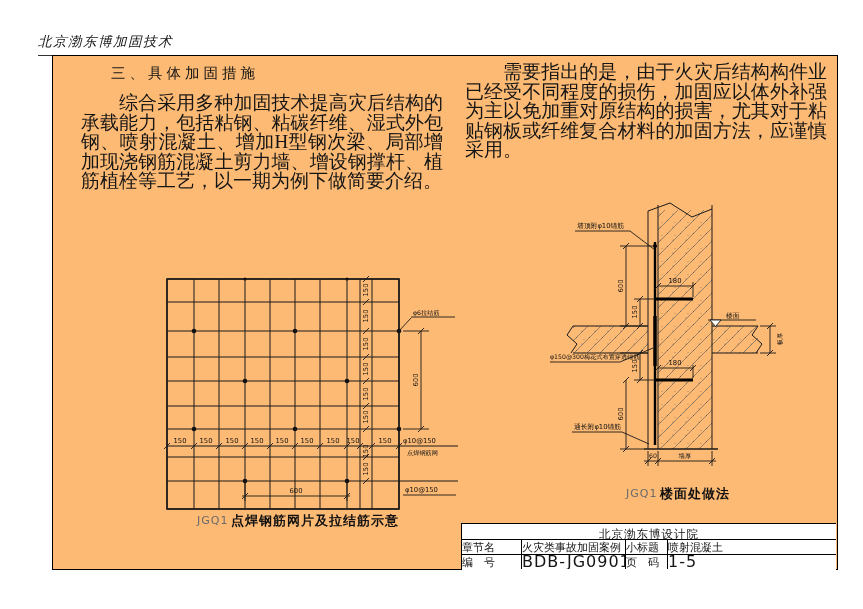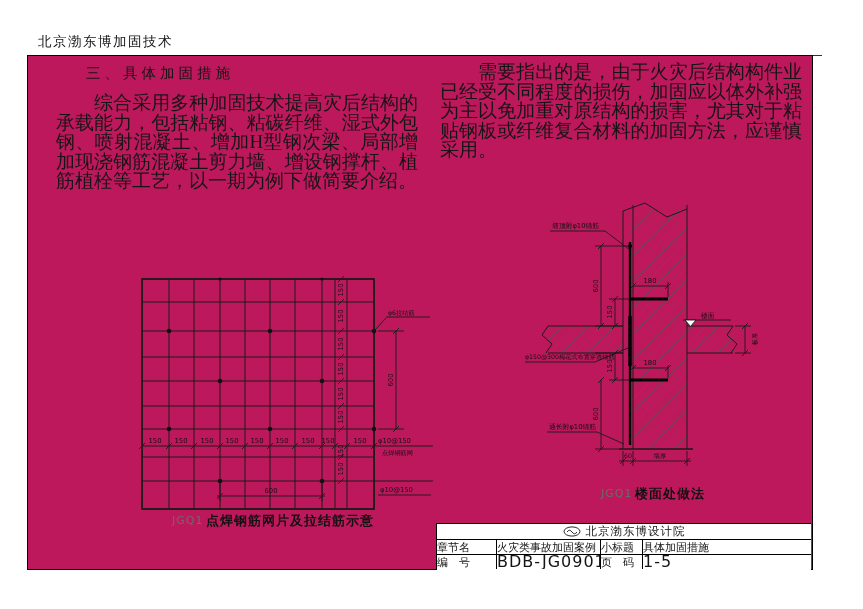--- a/index.html
+++ b/index.html
@@ -6,7 +6,7 @@
   .canvas{position:relative;width:863px;height:609px;background:#fff;overflow:hidden;
           font-family:"Liberation Serif","DejaVu Serif",serif;color:#151515;}
   .doc-header{position:absolute;left:38px;top:33px;width:784px;font-size:13.5px;
-              letter-spacing:1.5px;padding-bottom:4px;border-bottom:1px solid #333;}
+              letter-spacing:1.5px;padding-bottom:4px;border-bottom:1px solid #333;font-style:italic;}
   .frame{position:absolute;left:27px;top:55px;width:784px;height:513px;
          border:1.5px solid #000;background:#be185d;}
   .col-left{position:absolute;left:28px;top:8px;width:362px;}

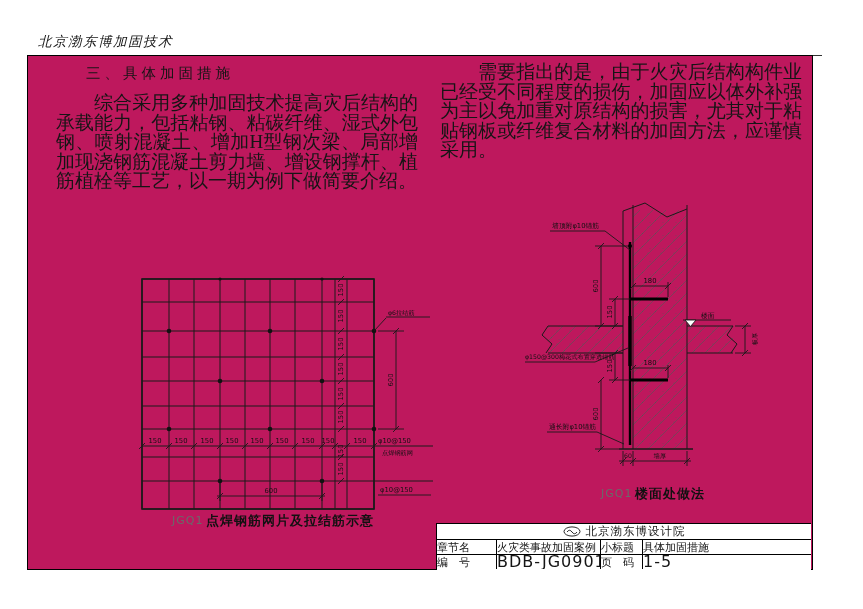--- a/index.html
+++ b/index.html
@@ -7,8 +7,8 @@
           font-family:"Liberation Serif","DejaVu Serif",serif;color:#151515;}
   .doc-header{position:absolute;left:38px;top:33px;width:784px;font-size:13.5px;
               letter-spacing:1.5px;padding-bottom:4px;border-bottom:1px solid #333;font-style:italic;}
-  .frame{position:absolute;left:27px;top:55px;width:784px;height:513px;
-         border:1.5px solid #000;background:#be185d;}
+  .frame{position:absolute;left:52px;top:55px;width:784px;height:513px;
+         border:1.5px solid #000;background:#fdba74;}
   .col-left{position:absolute;left:28px;top:8px;width:362px;}
   .col-left h2{margin:0 0 10px 30px;font-size:14.5px;font-weight:400;letter-spacing:4px;}
   .frame p{margin:0;font-size:19px;line-height:19.5px;text-indent:2em;text-align:justify;}

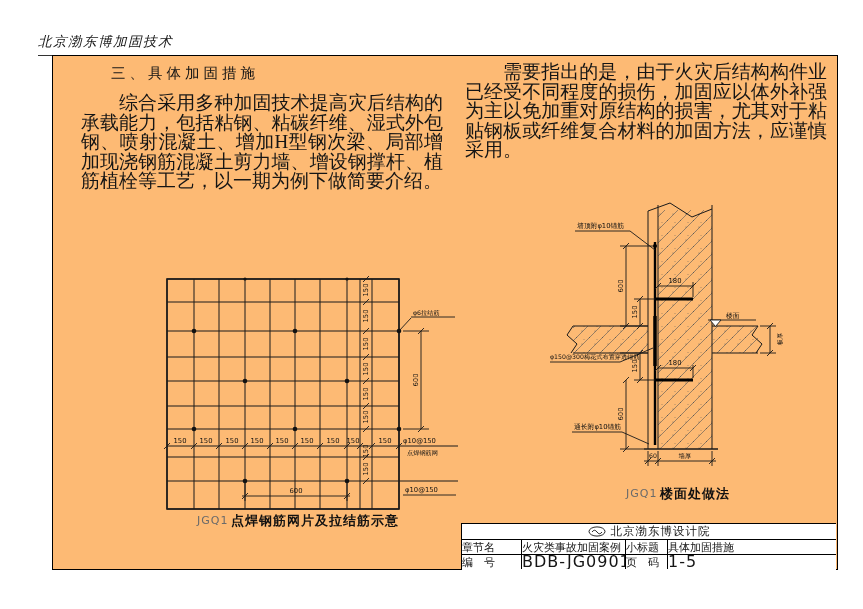--- a/index.html
+++ b/index.html
@@ -23,7 +23,7 @@
   .tblock{position:absolute;left:408px;top:467px;width:374px;height:46px;
           border-top:1.5px solid #000;border-left:1.5px solid #000;background:#fff;}
   .tb-top{height:15px;border-bottom:1px solid #000;display:flex;align-items:center;
-          justify-content:center;gap:5px;font-size:11.5px;letter-spacing:1px;}
+          justify-content:center;gap:5px;font-size:11.5px;letter-spacing:1px;flex-direction:column;}
   .tb-grid{display:grid;grid-template-columns:60px 104px 42px 1fr;}
   .tb-cell{height:14px;line-height:14px;font-size:11px;text-align:left;
            border-right:1px solid #000;white-space:nowrap;overflow:hidden;}

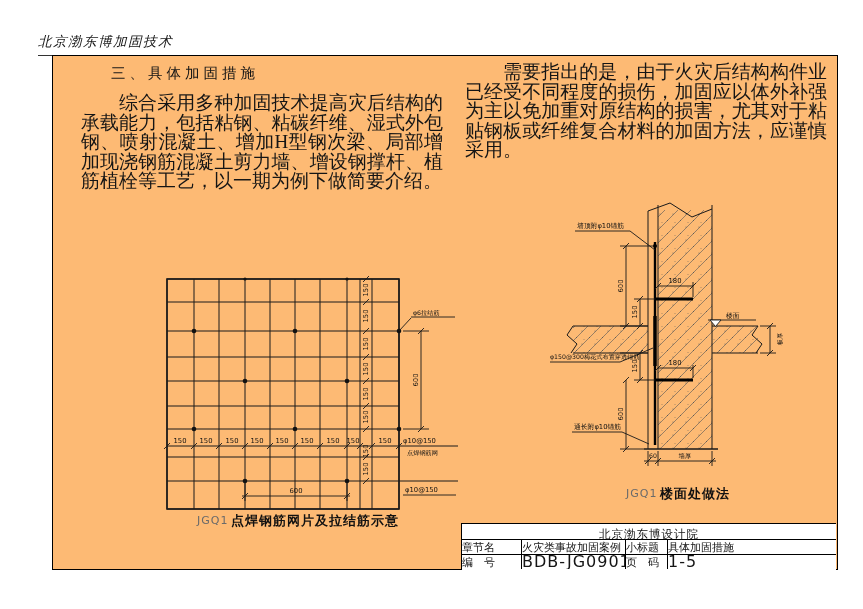--- a/index.html
+++ b/index.html
@@ -297,7 +297,7 @@
         <div class="tb-cell rowline">章节名</div>
         <div class="tb-cell rowline">火灾类事故加固案例</div>
         <div class="tb-cell rowline">小标题</div>
-        <div class="tb-cell rowline last">具体加固措施</div>
+        <div class="tb-cell rowline last">喷射混凝土</div>
         <div class="tb-cell">编　号</div>
         <div class="tb-cell tb-num">BDB-JG0901</div>
         <div class="tb-cell">页　码</div>

